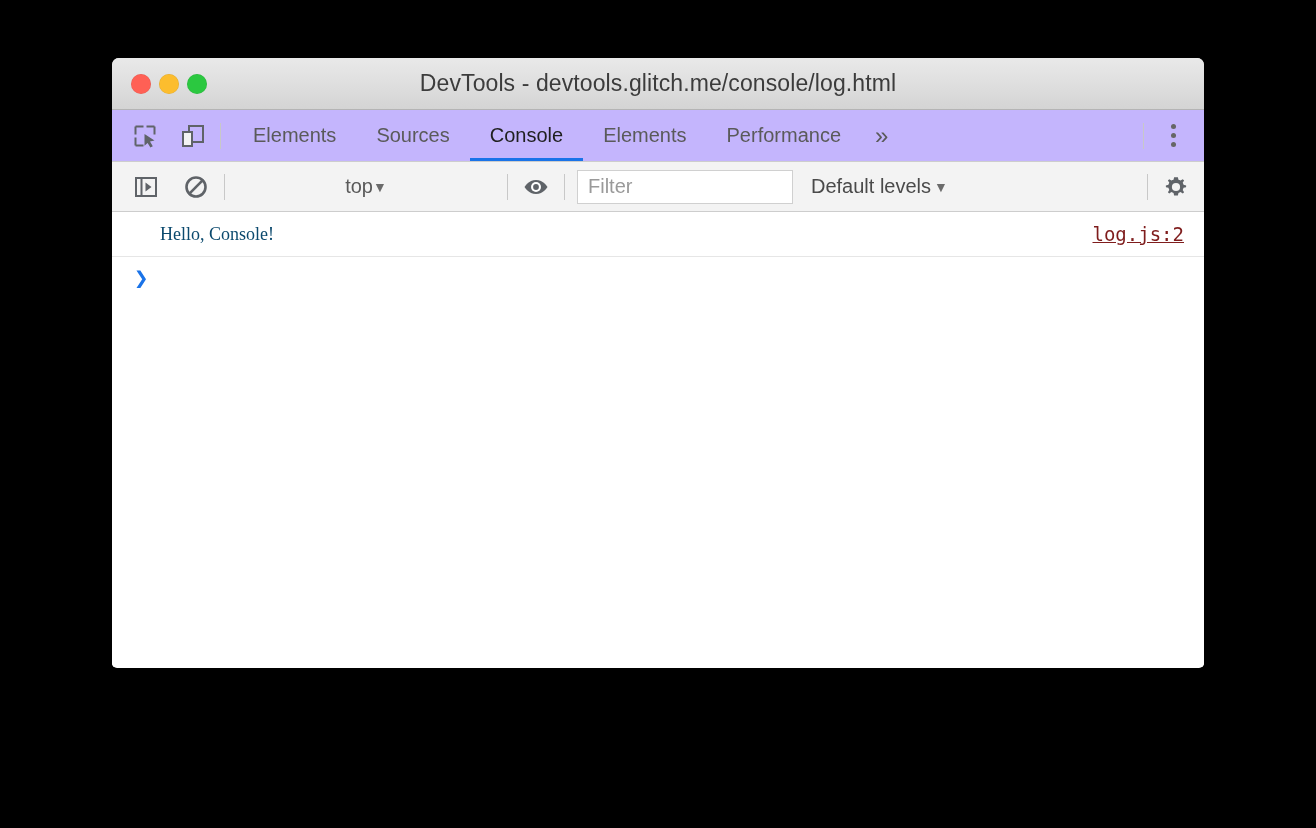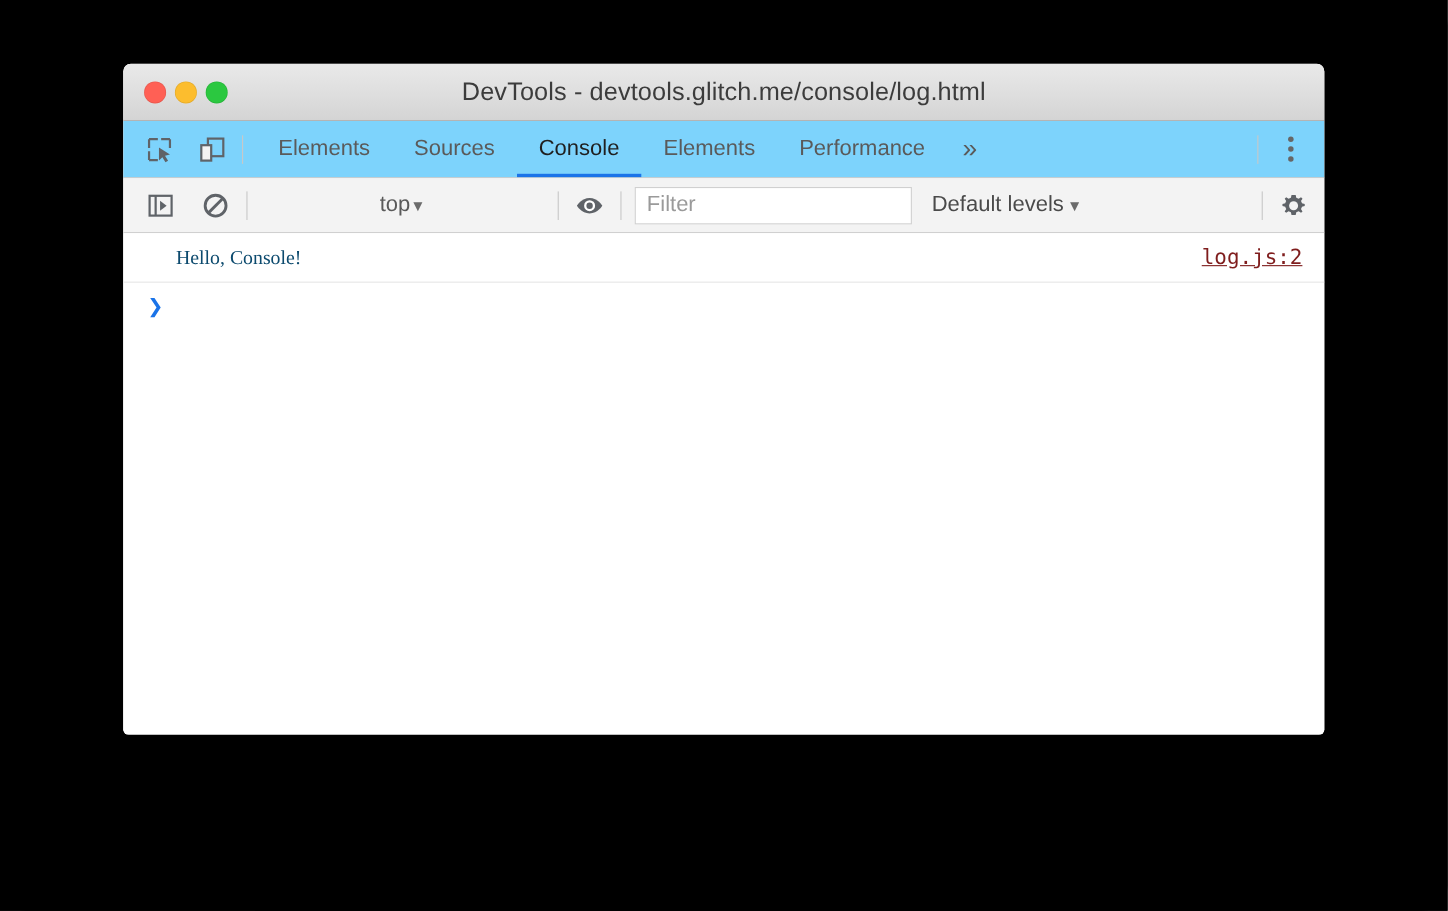--- a/index.html
+++ b/index.html
@@ -79,7 +79,7 @@
   .tabbar {
     position: relative;
     height: 52px;
-    background: #7dd3fc;
+    background: #c4b5fd;
     border-bottom: 1px solid #cdcdcd;
     display: flex;
     align-items: stretch;

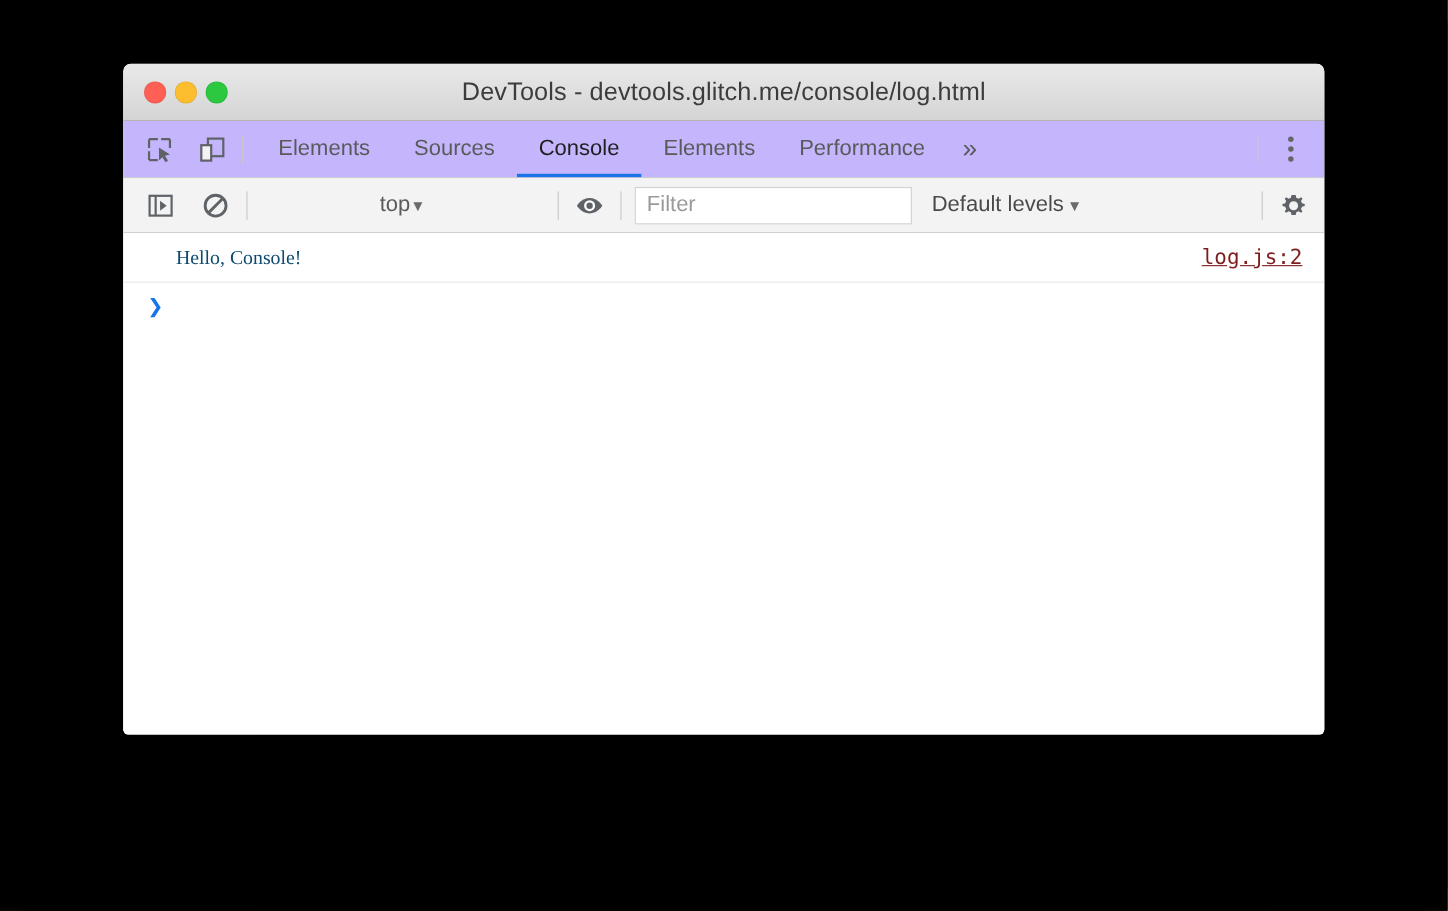--- a/index.html
+++ b/index.html
@@ -206,7 +206,7 @@
   }
 
   .filter-input {
-    width: 252px;
+    width: 216px;
     height: 34px;
     background: #ffffff;
     border: 1px solid #d0d0d0;

